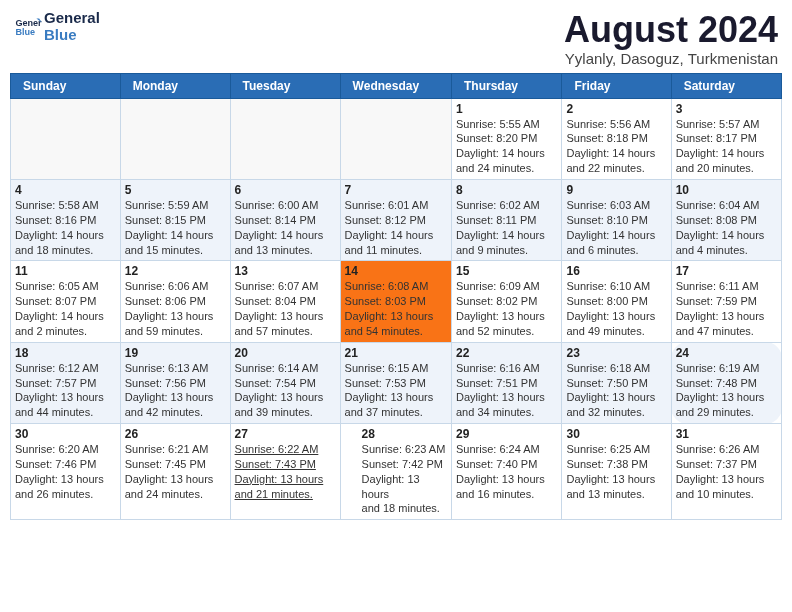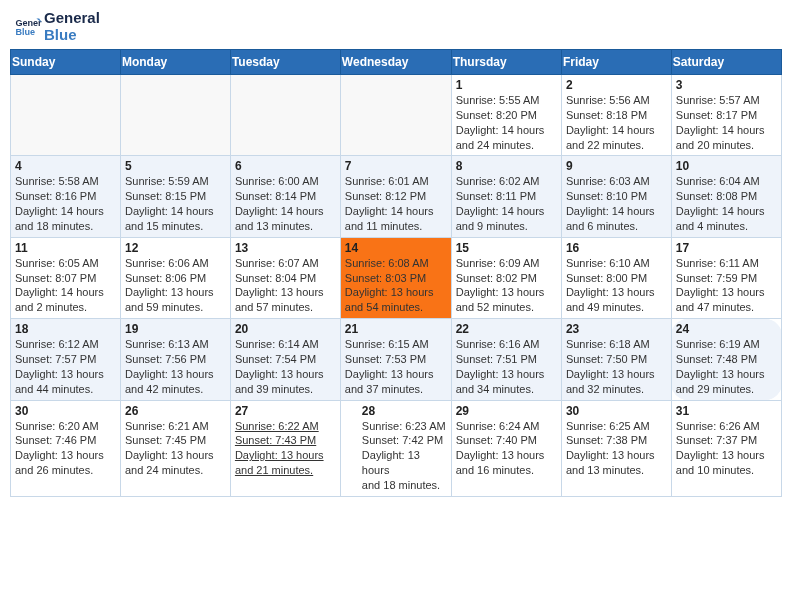--- a/index.html
+++ b/index.html
@@ -102,6 +102,7 @@
     </div>
   </div>
   <div class="title-block">
+    <div class="month-title">August 2024</div>
   </div>
 </div>
 

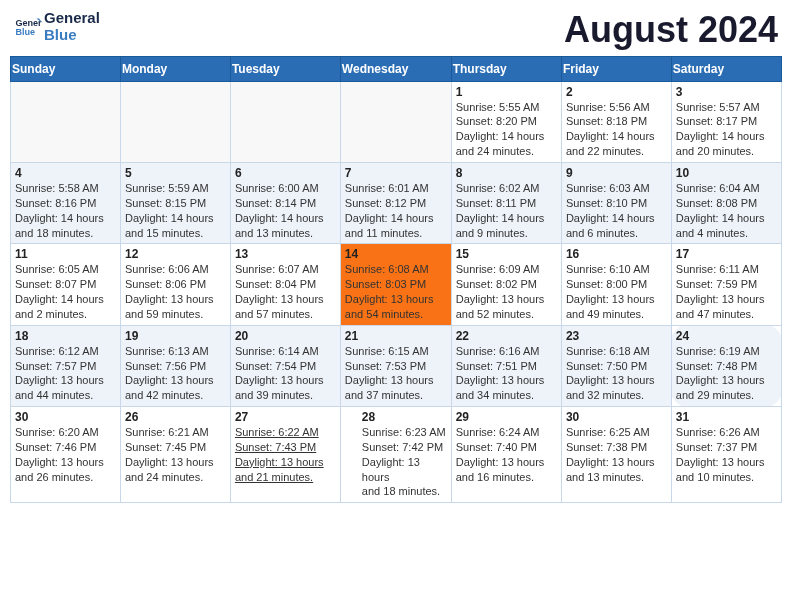--- a/index.html
+++ b/index.html
@@ -103,6 +103,7 @@
   </div>
   <div class="title-block">
     <div class="month-title">August 2024</div>
+    <div class="subtitle">Yylanly, Dasoguz, Turkmenistan</div>
   </div>
 </div>
 

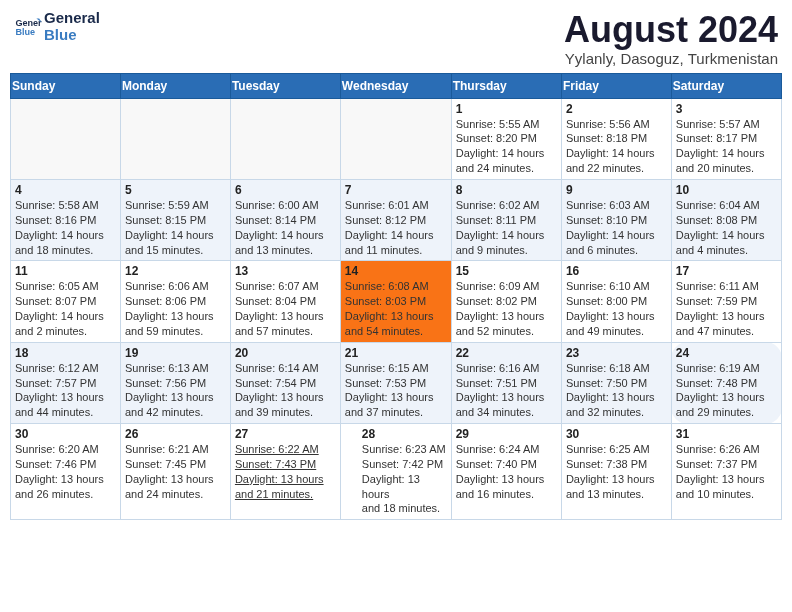--- a/index.html
+++ b/index.html
@@ -49,7 +49,7 @@
       color: #fff;
       font-size: 12px;
       font-weight: bold;
-      padding: 5px 1px;
+      padding: 5px 12px;
       text-align: left;
       border: 1px solid #1a5a9a;
     }

